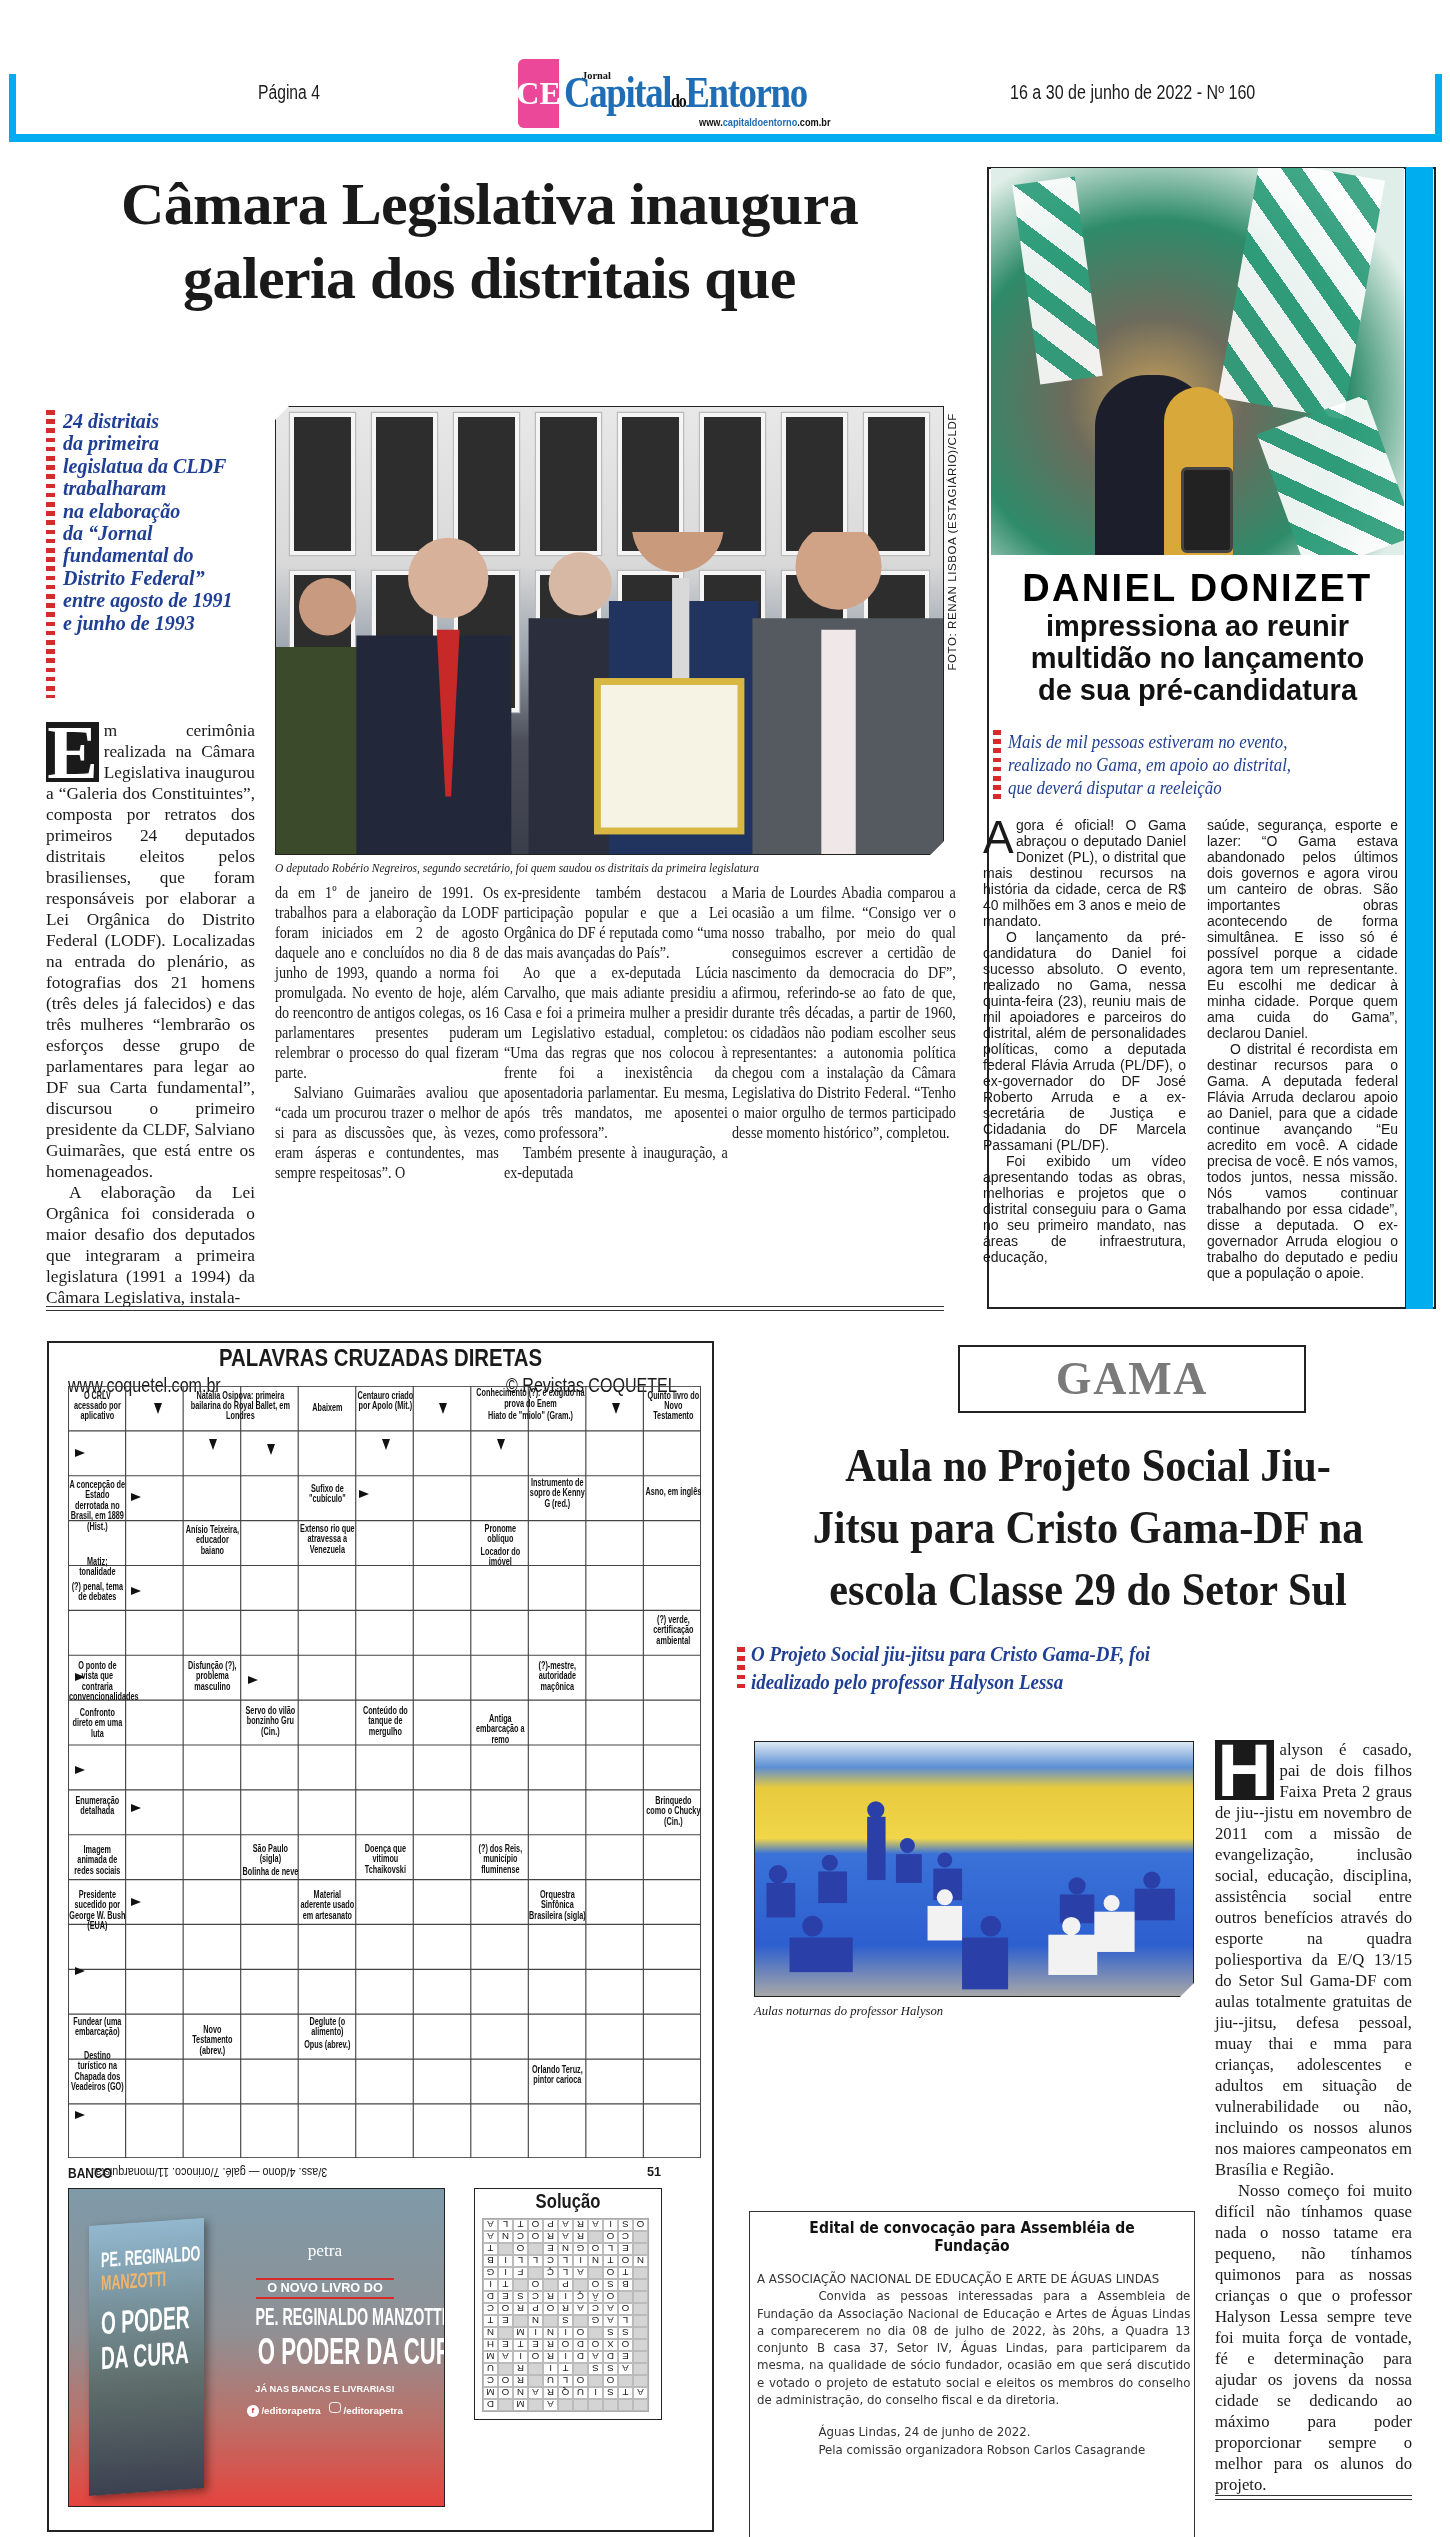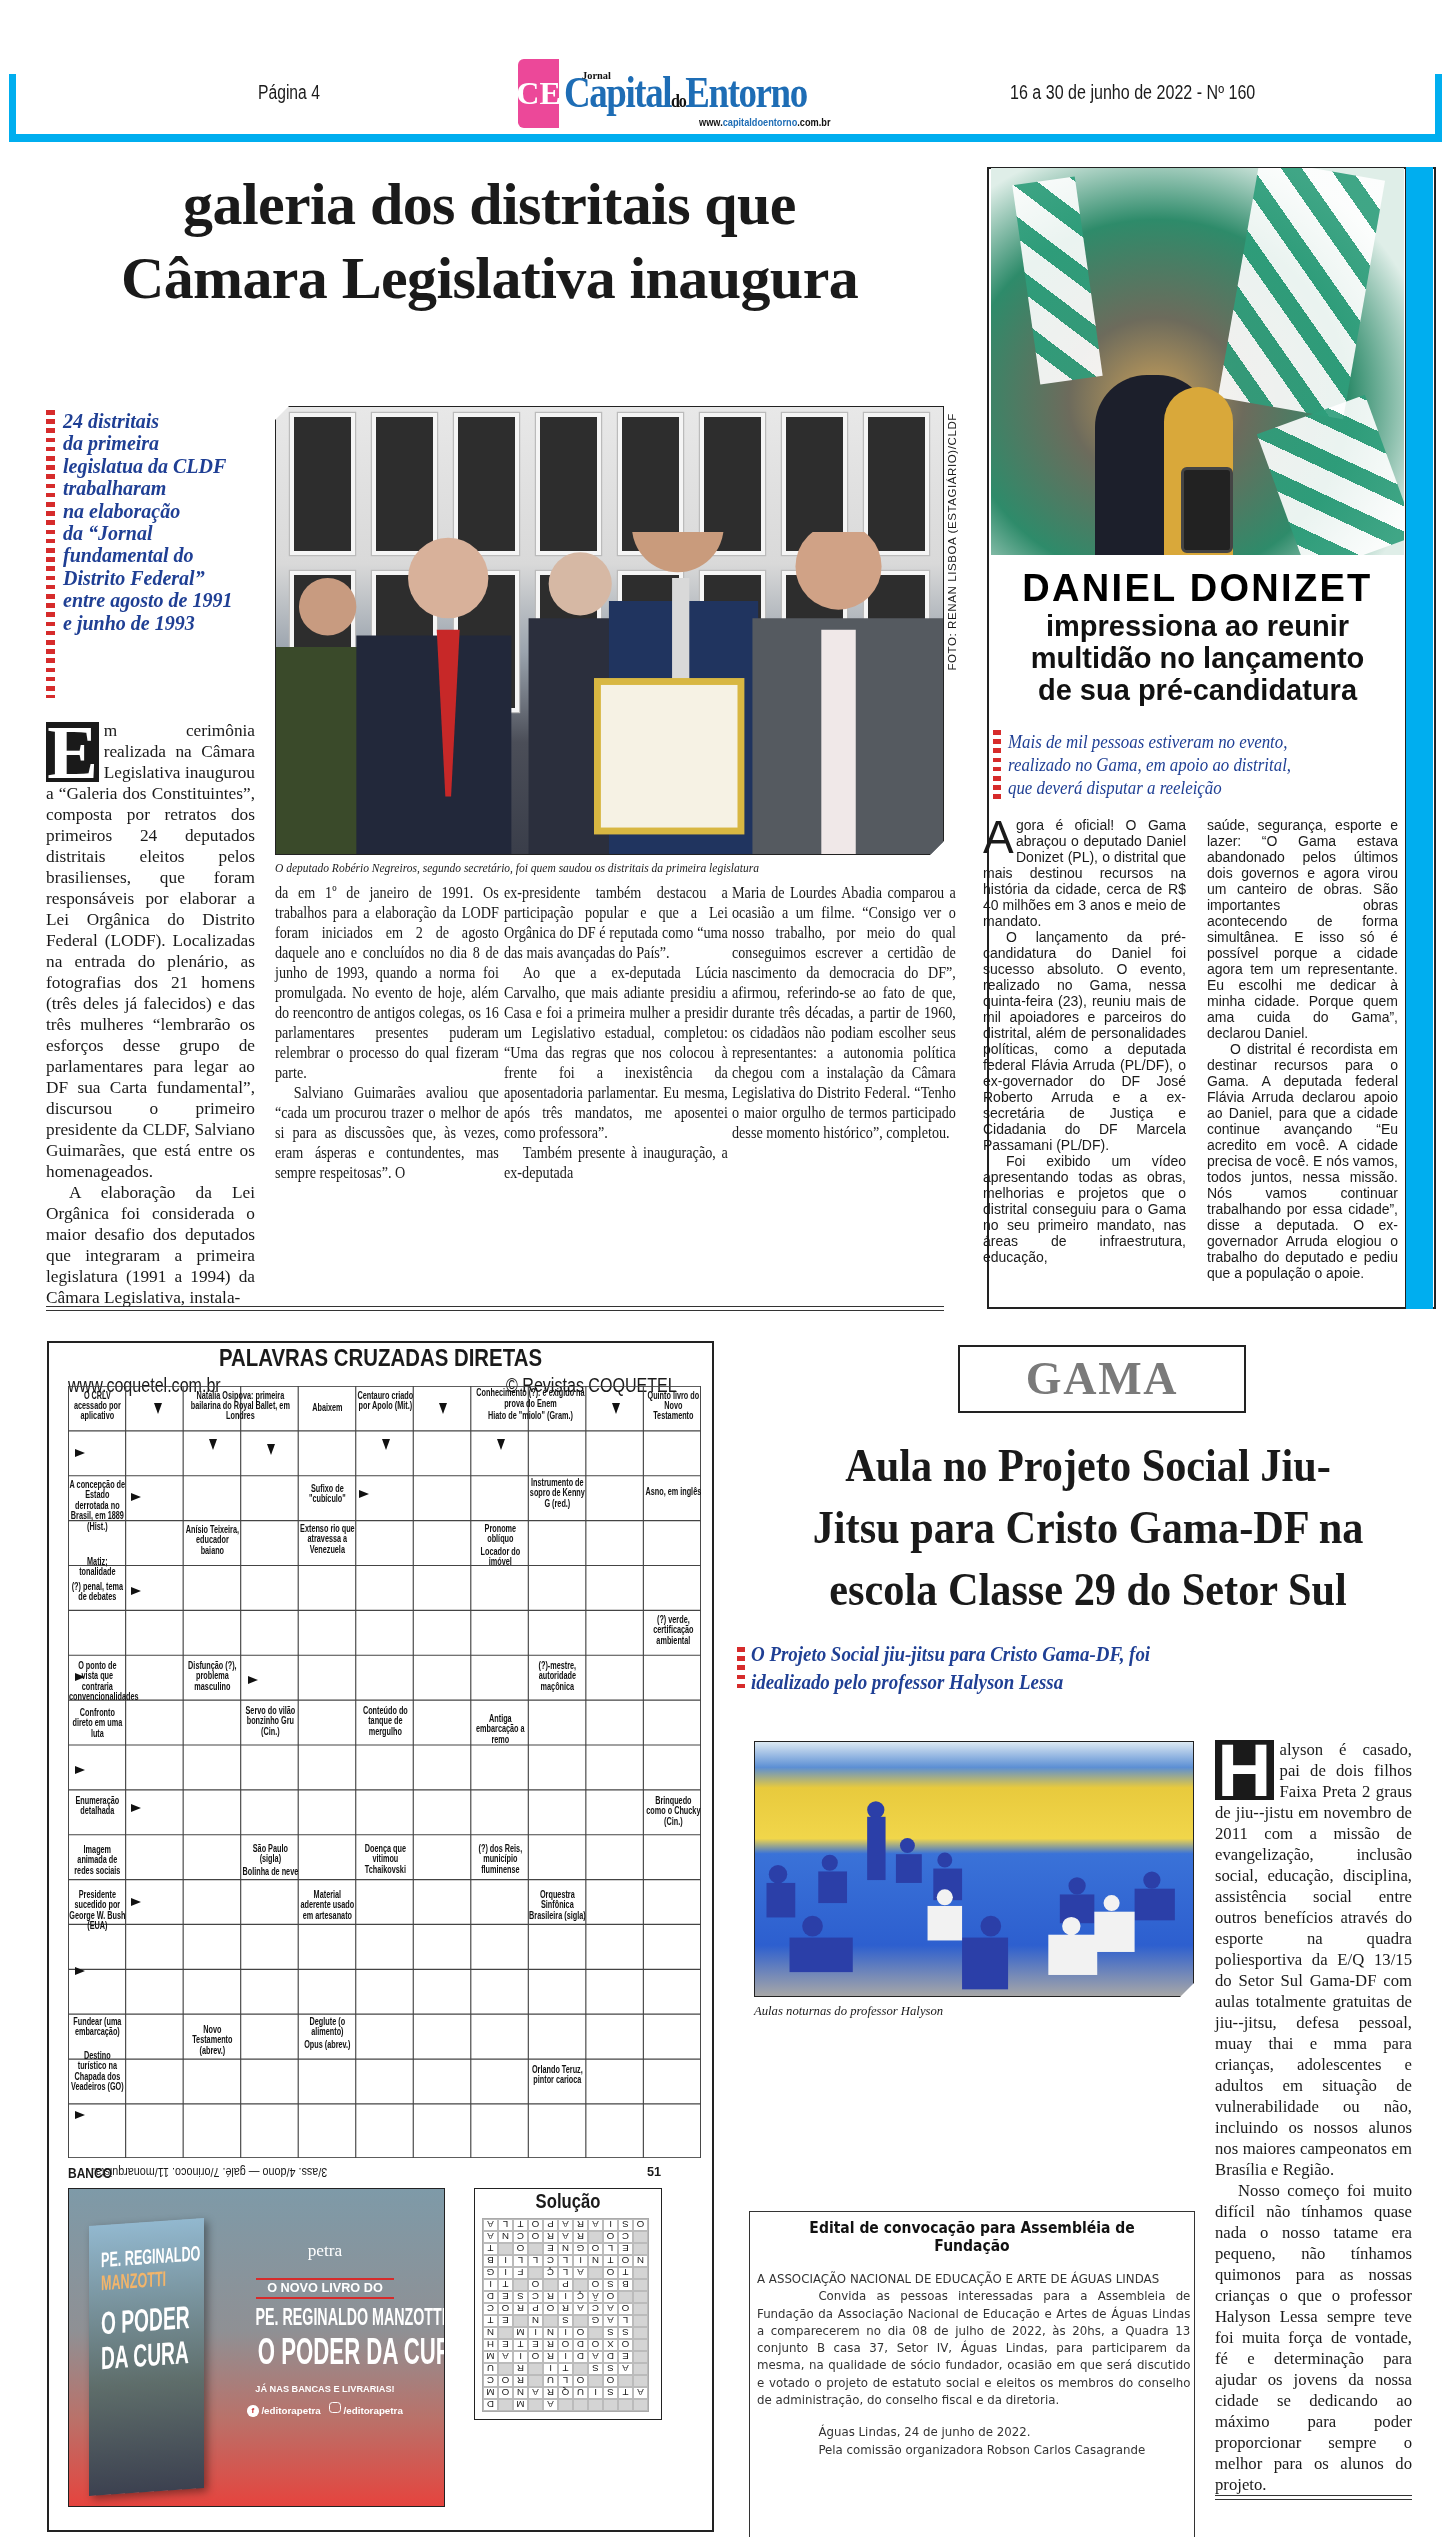--- a/index.html
+++ b/index.html
@@ -98,8 +98,8 @@
 <div class="abs issue">16 a 30 de junho de 2022 - Nº 160</div>
 
 <div class="abs main-headline">
+  <div>Câmara Legislativa inaugura</div>
   <div>galeria dos distritais que</div>
-  <div>Câmara Legislativa inaugura</div>
 </div>
 
 <div class="abs deck-stripes" style="left:46px;top:410px;height:288px;"></div>

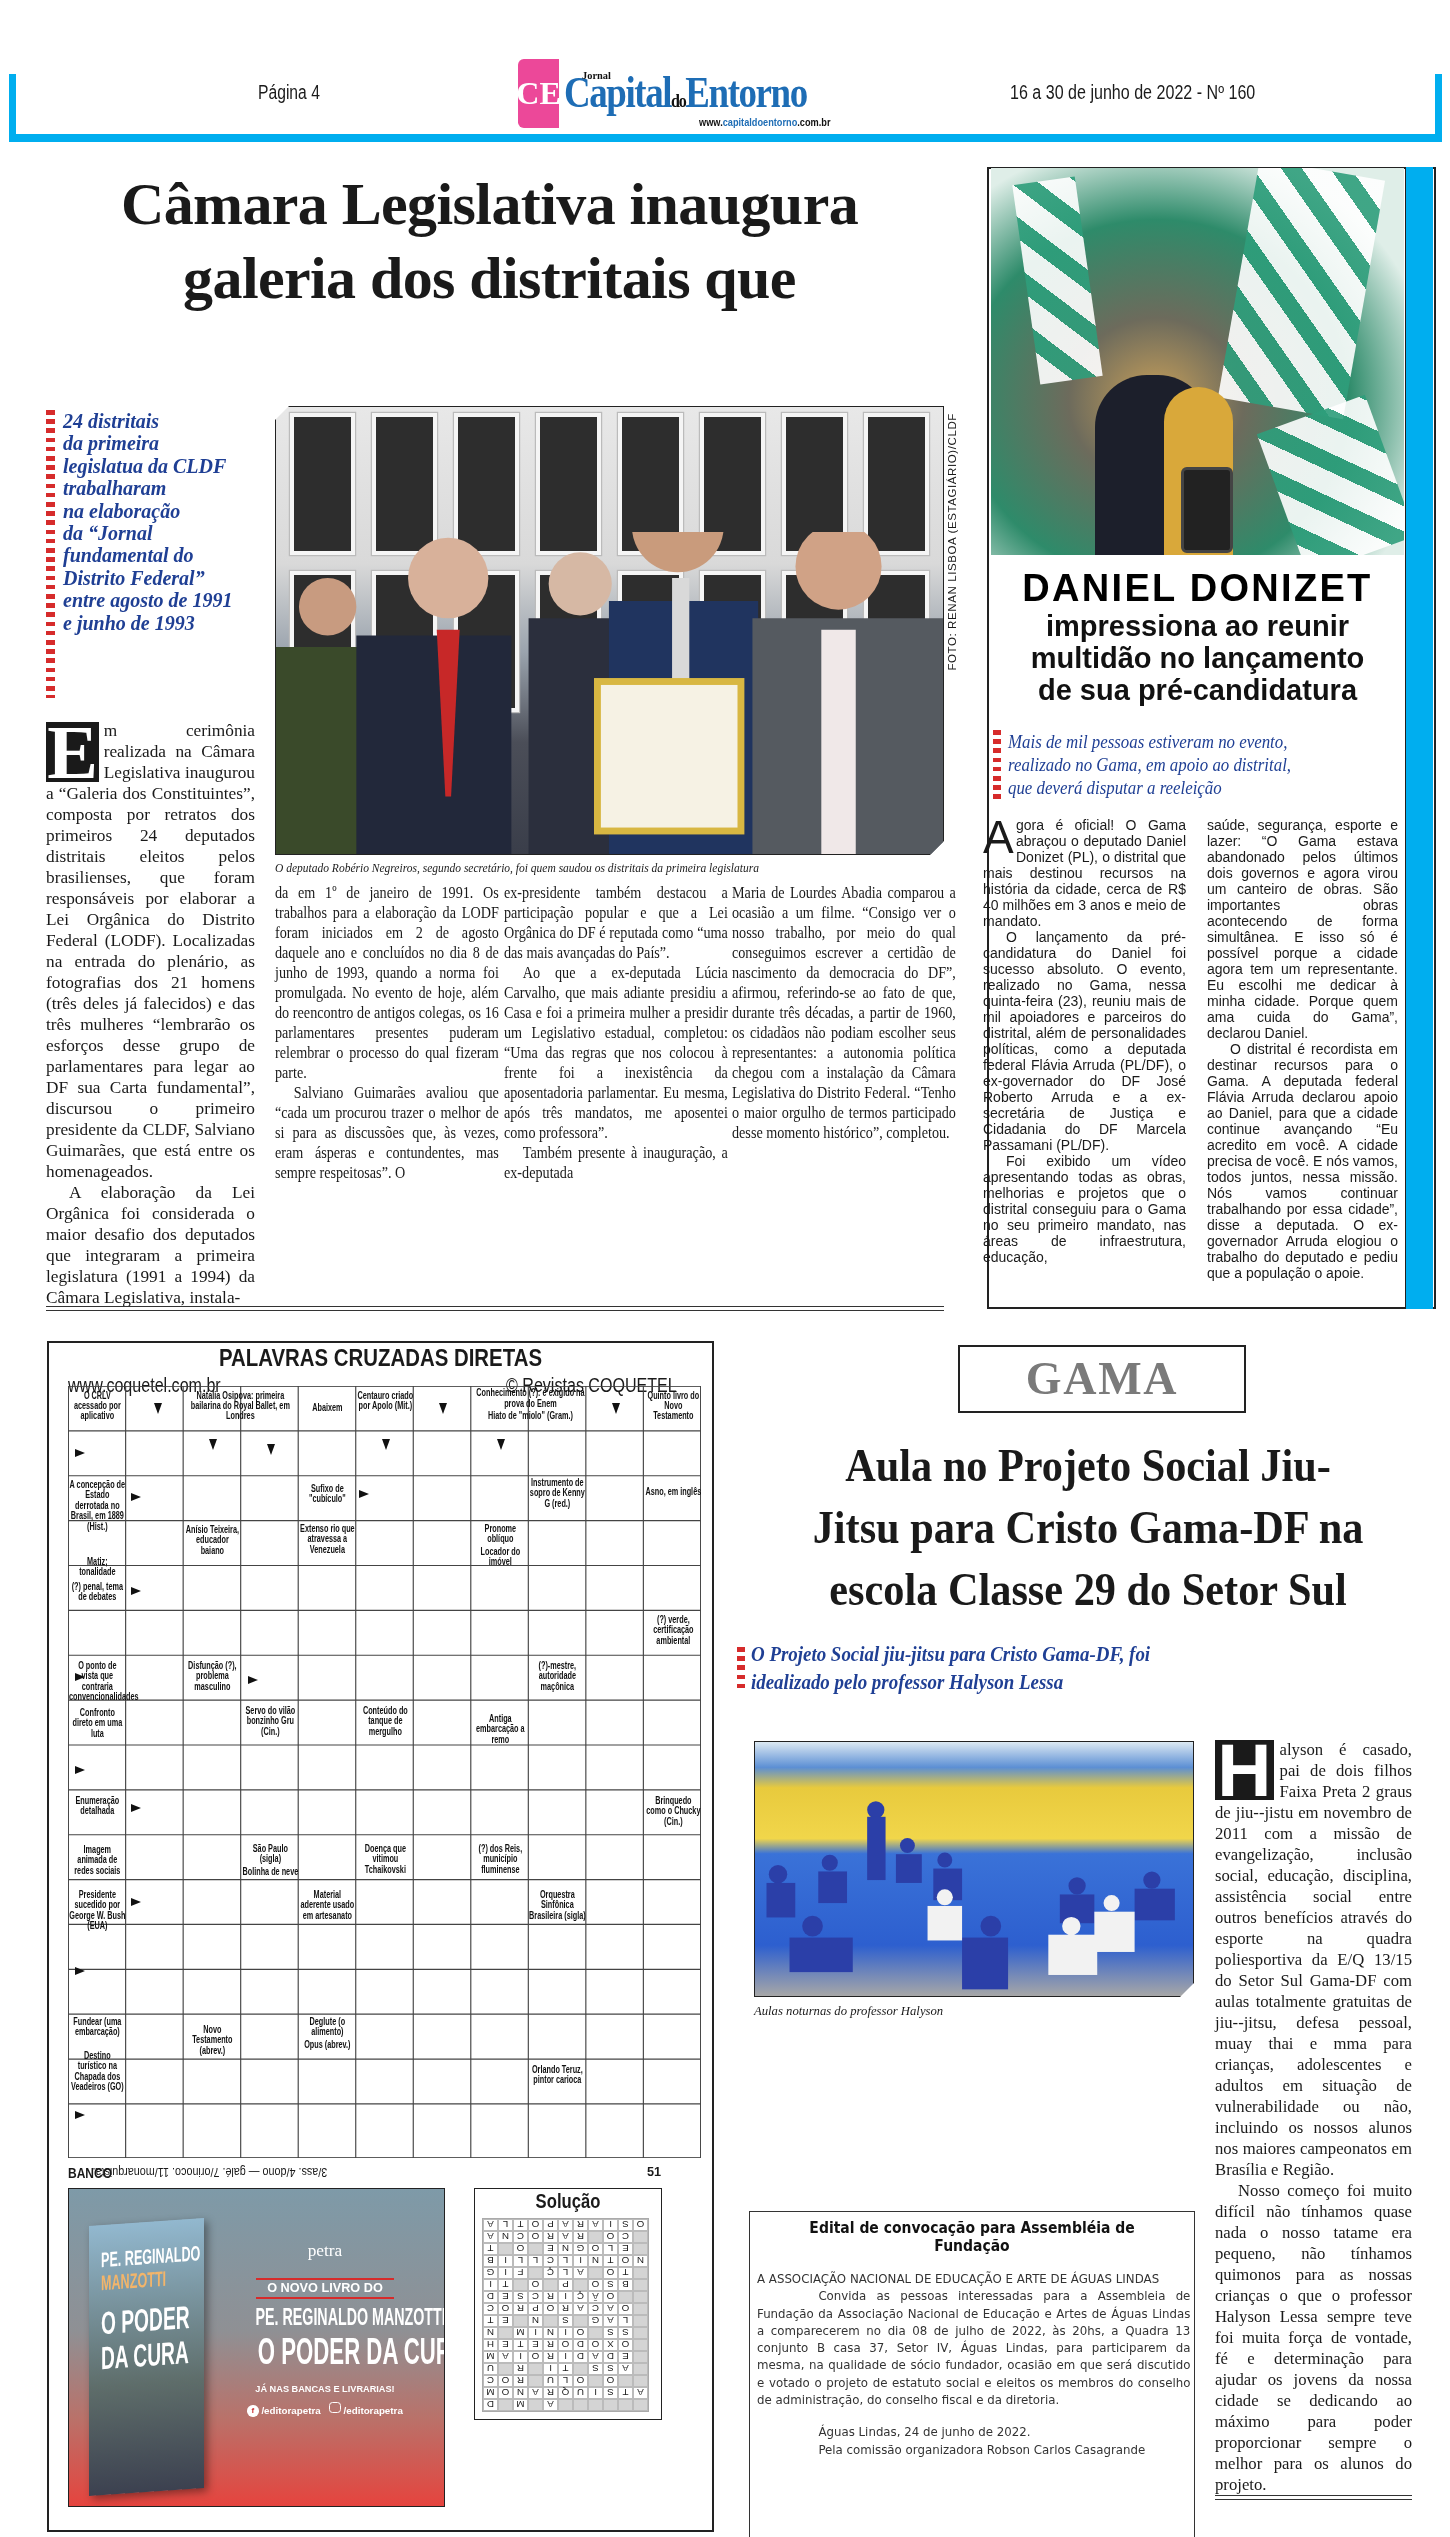--- a/index.html
+++ b/index.html
@@ -70,7 +70,7 @@
   .sol-grid span.blk { background:#d4d4d4; }
 
   
-  .gama-tag { left: 958px; top: 1345px; width: 288px; height: 68px; border: 2.9px solid #222; text-align:center; font-family:"Liberation Serif",serif; font-weight:bold; font-size: 46px; color:#7a7a7a; line-height: 63px; letter-spacing: 1.7px; }
+  .gama-tag { left: 958px; top: 1345px; width: 348px; height: 68px; border: 2.9px solid #222; text-align:center; font-family:"Liberation Serif",serif; font-weight:bold; font-size: 46px; color:#7a7a7a; line-height: 63px; letter-spacing: 1.7px; }
   .gama-head { left: 737px; top: 1434px; width: 702px; text-align:center; font-family:"Liberation Serif",serif; font-weight:bold; font-size: 47px; line-height: 62px; transform: scaleX(0.9); }
   .gama-deck { left: 751px; top: 1640px; width: 667px; font-style: italic; font-weight: bold; font-size: 22px; line-height: 28px; color: #1f3f94; }
   .caption2 { left: 754px; top: 2178px; font-style: italic; font-size: 12.7px; }

